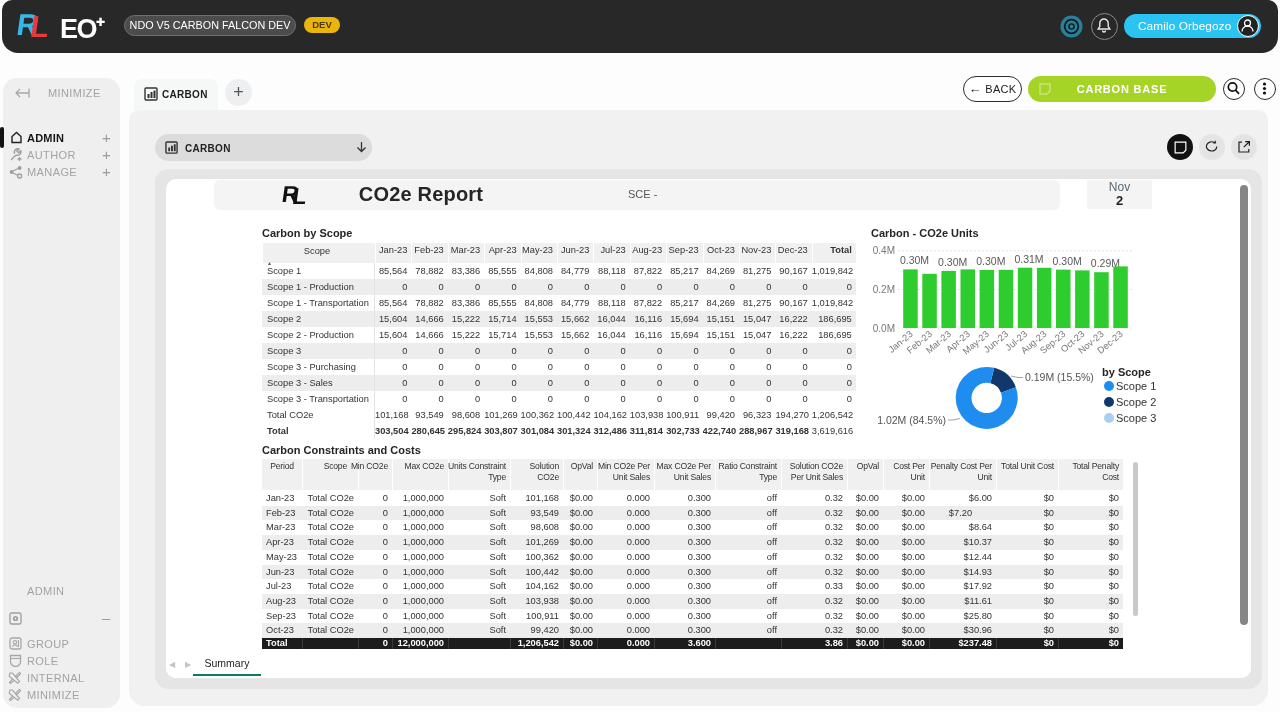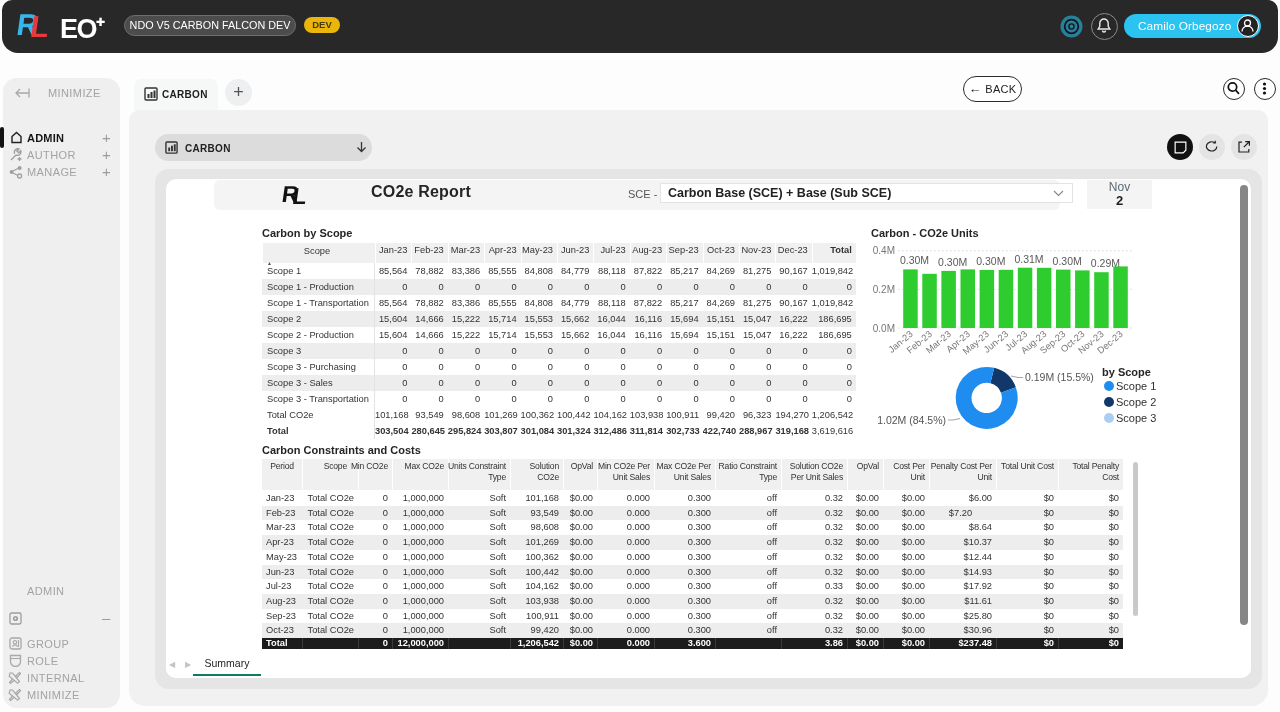--- a/index.html
+++ b/index.html
@@ -174,6 +174,9 @@
     </div>
 <div class="abs" id="plusc">+</div>
 <div class="olpill" id="backp"><span style="font-size:13px">←</span> BACK</div>
+<div class="abs" id="basep"><svg style="position:absolute;left:10px;top:6px" width="14" height="14" viewBox="0 0 14 14">
+        <path d="M2 2 h10 v7 l-3 3 h-7 z" fill="none" stroke="#c6e47d" stroke-width="1.6"></path>
+      </svg>CARBON BASE</div>
 <div class="abs" id="srchc">
       <svg width="19" height="19" viewBox="0 0 19 19" style="position:absolute;left:0;top:0">
         <circle cx="8.5" cy="8" r="4.2" fill="none" stroke="#111" stroke-width="1.7"></circle>

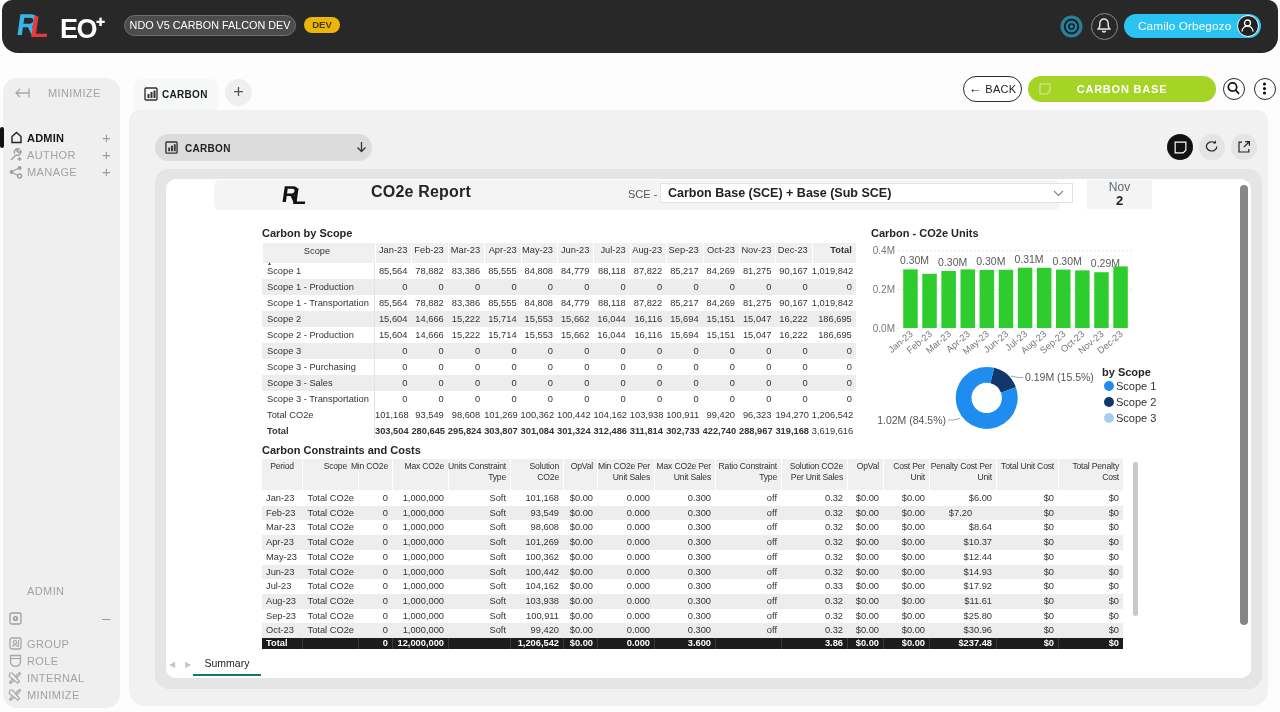--- a/index.html
+++ b/index.html
@@ -42,7 +42,7 @@
 #rcard{left:166px;top:179px;width:1085px;height:499px;background:#fff;border-radius:10px;overflow:hidden}
 
 #hband{left:48px;top:1px;width:846px;height:30px;background:#f4f4f5;border-radius:6px}
-#rtitle{left:140px;top:4px;width:230px;text-align:center;font-size:16px;font-weight:bold;color:#252525;letter-spacing:.2px}
+#rtitle{left:140px;top:4px;width:230px;text-align:center;font-size:20px;font-weight:bold;color:#252525;letter-spacing:.2px}
 #scelab{left:462px;top:9px;font-size:11px;color:#555}
 #scebox{left:494px;top:4px;width:413px;height:20px;background:#fff;border:1px solid #e3e3e3;font-size:12.5px;font-weight:bold;color:#222;line-height:19px;padding-left:7px}
 #novbox{left:921px;top:1px;width:65px;height:29px;background:#f4f4f5;text-align:center}

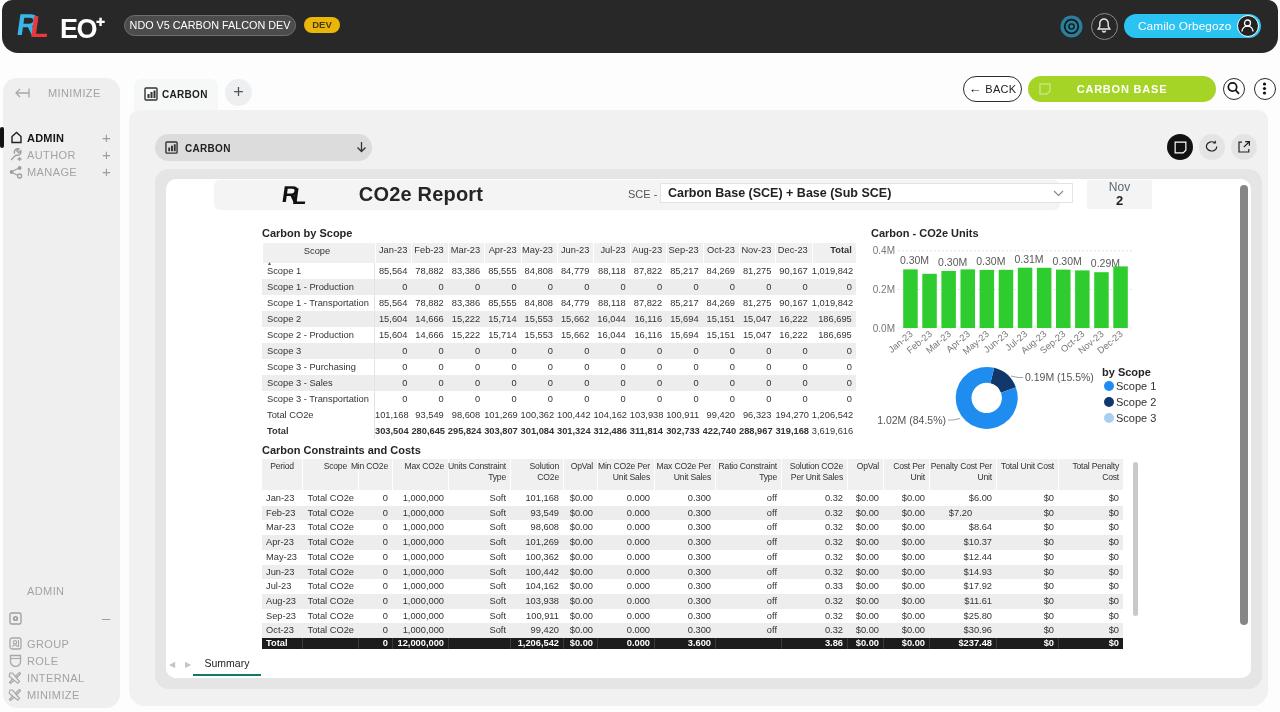--- a/index.html
+++ b/index.html
@@ -228,9 +228,6 @@
       </div>
   <div class="abs" id="rtitle">CO2e Report</div>
   <div class="abs" id="scelab">SCE -</div>
-  <div class="abs" id="scebox">Carbon Base (SCE) + Base (Sub SCE)<svg style="position:absolute;right:8px;top:6px" width="11" height="7" viewBox="0 0 11 7">
-          <path d="M1 1 L5.5 5.5 L10 1" fill="none" stroke="#888" stroke-width="1.2"></path>
-        </svg></div>
   <div class="abs" id="novbox">
         <div class="m">Nov</div>
         <div class="d">2</div>

